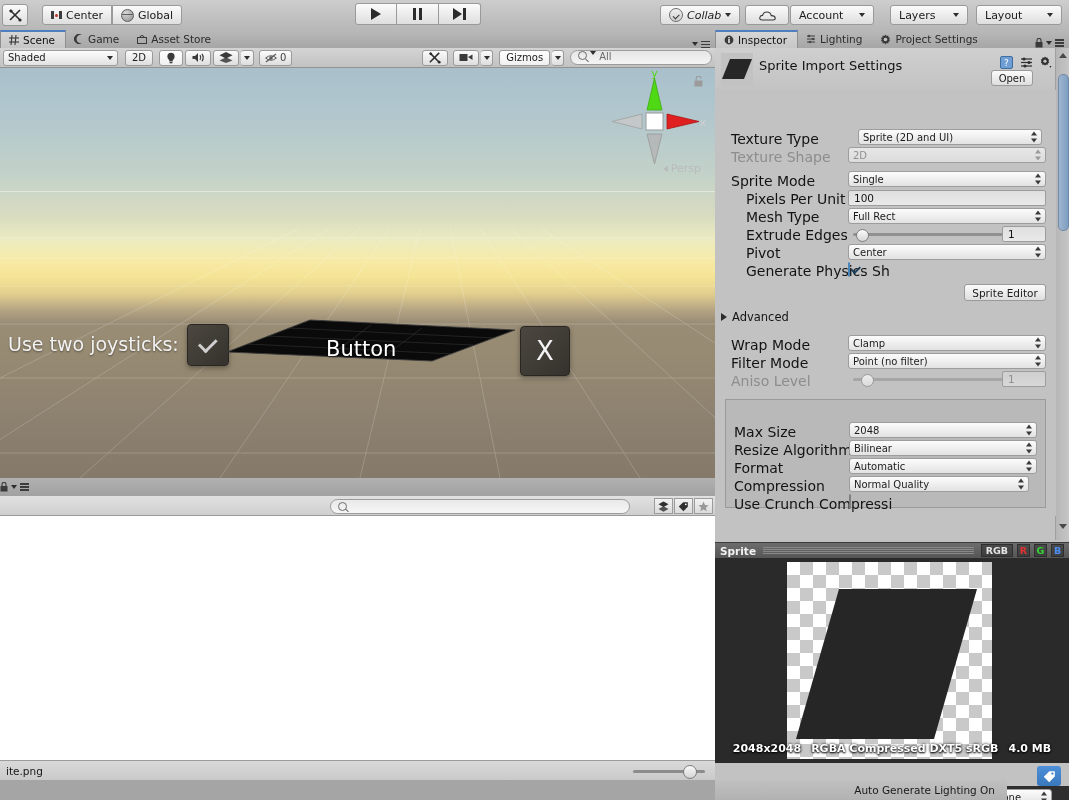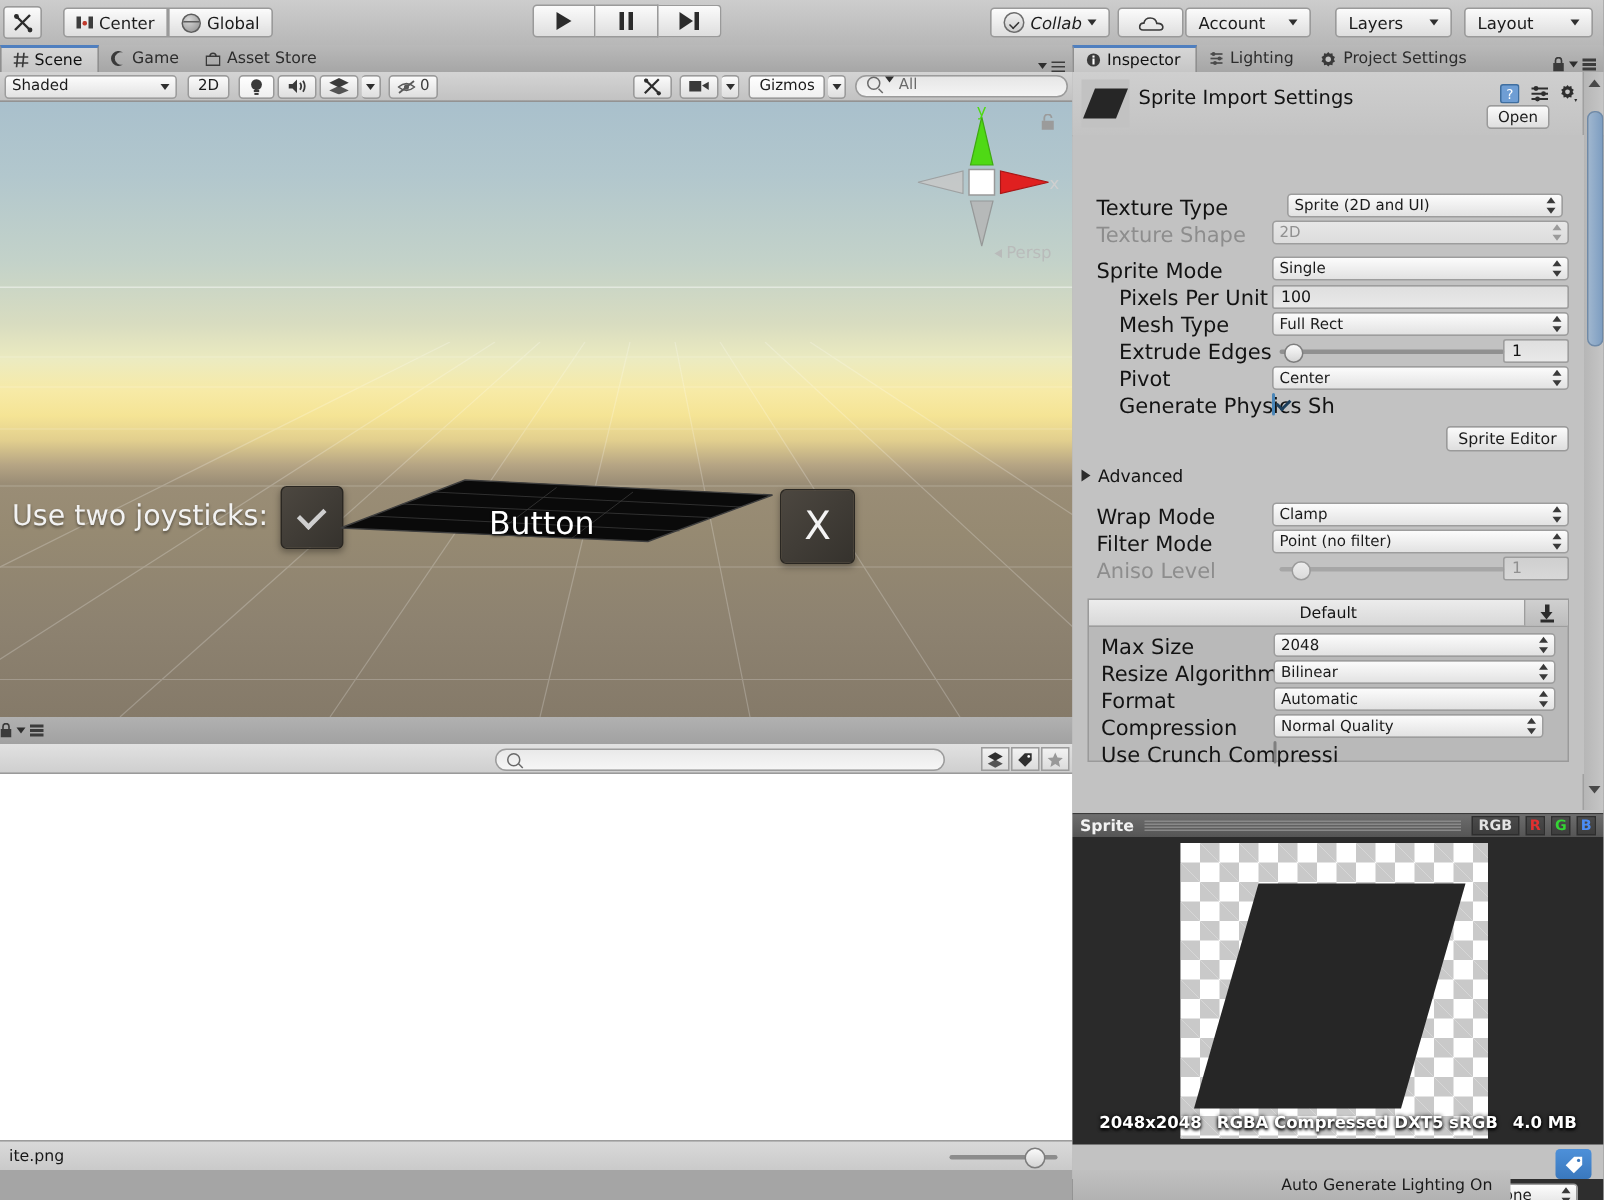--- a/index.html
+++ b/index.html
@@ -814,16 +814,6 @@
       </div>
 
       <div class="platbox">
-        <div class="plat-tabbar">
-          <span>Default</span>
-          <span class="dl-btn">
-            <span class="arrow-dn">
-                <span class="stem"></span>
-                <span class="head"></span>
-                <span class="base"></span>
-              </span>
-          </span>
-        </div>
 
         <div class="rlabel" style="left:8px;top:24px;">Max Size</div>
         <div class="popup rfield" style="position:absolute;left:123px;top:22px;width:188px;">

